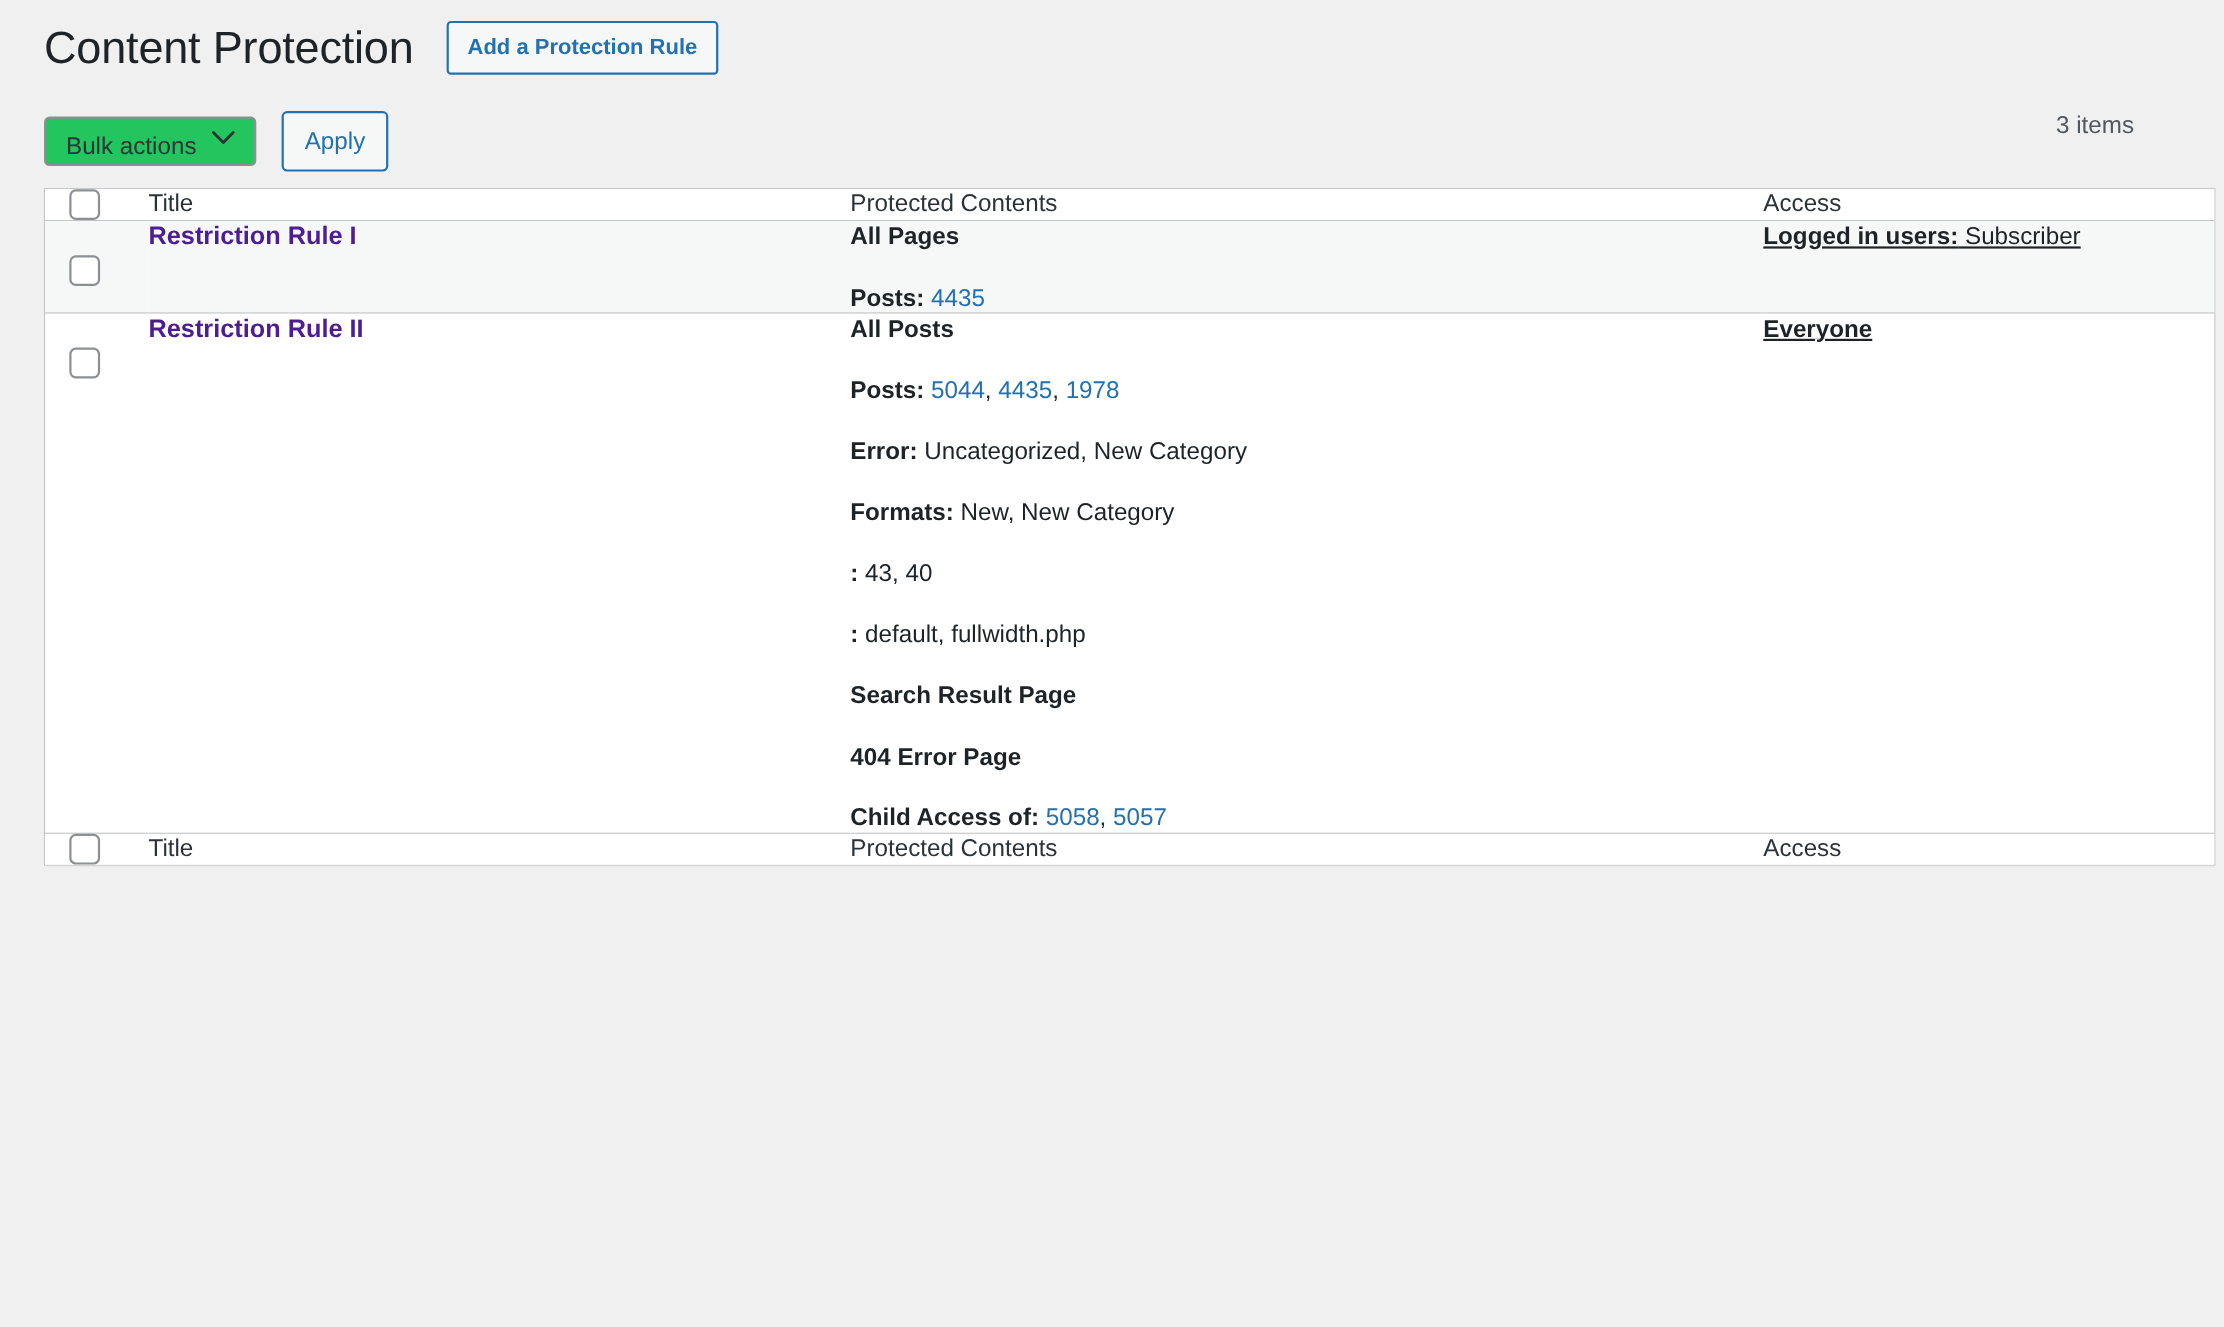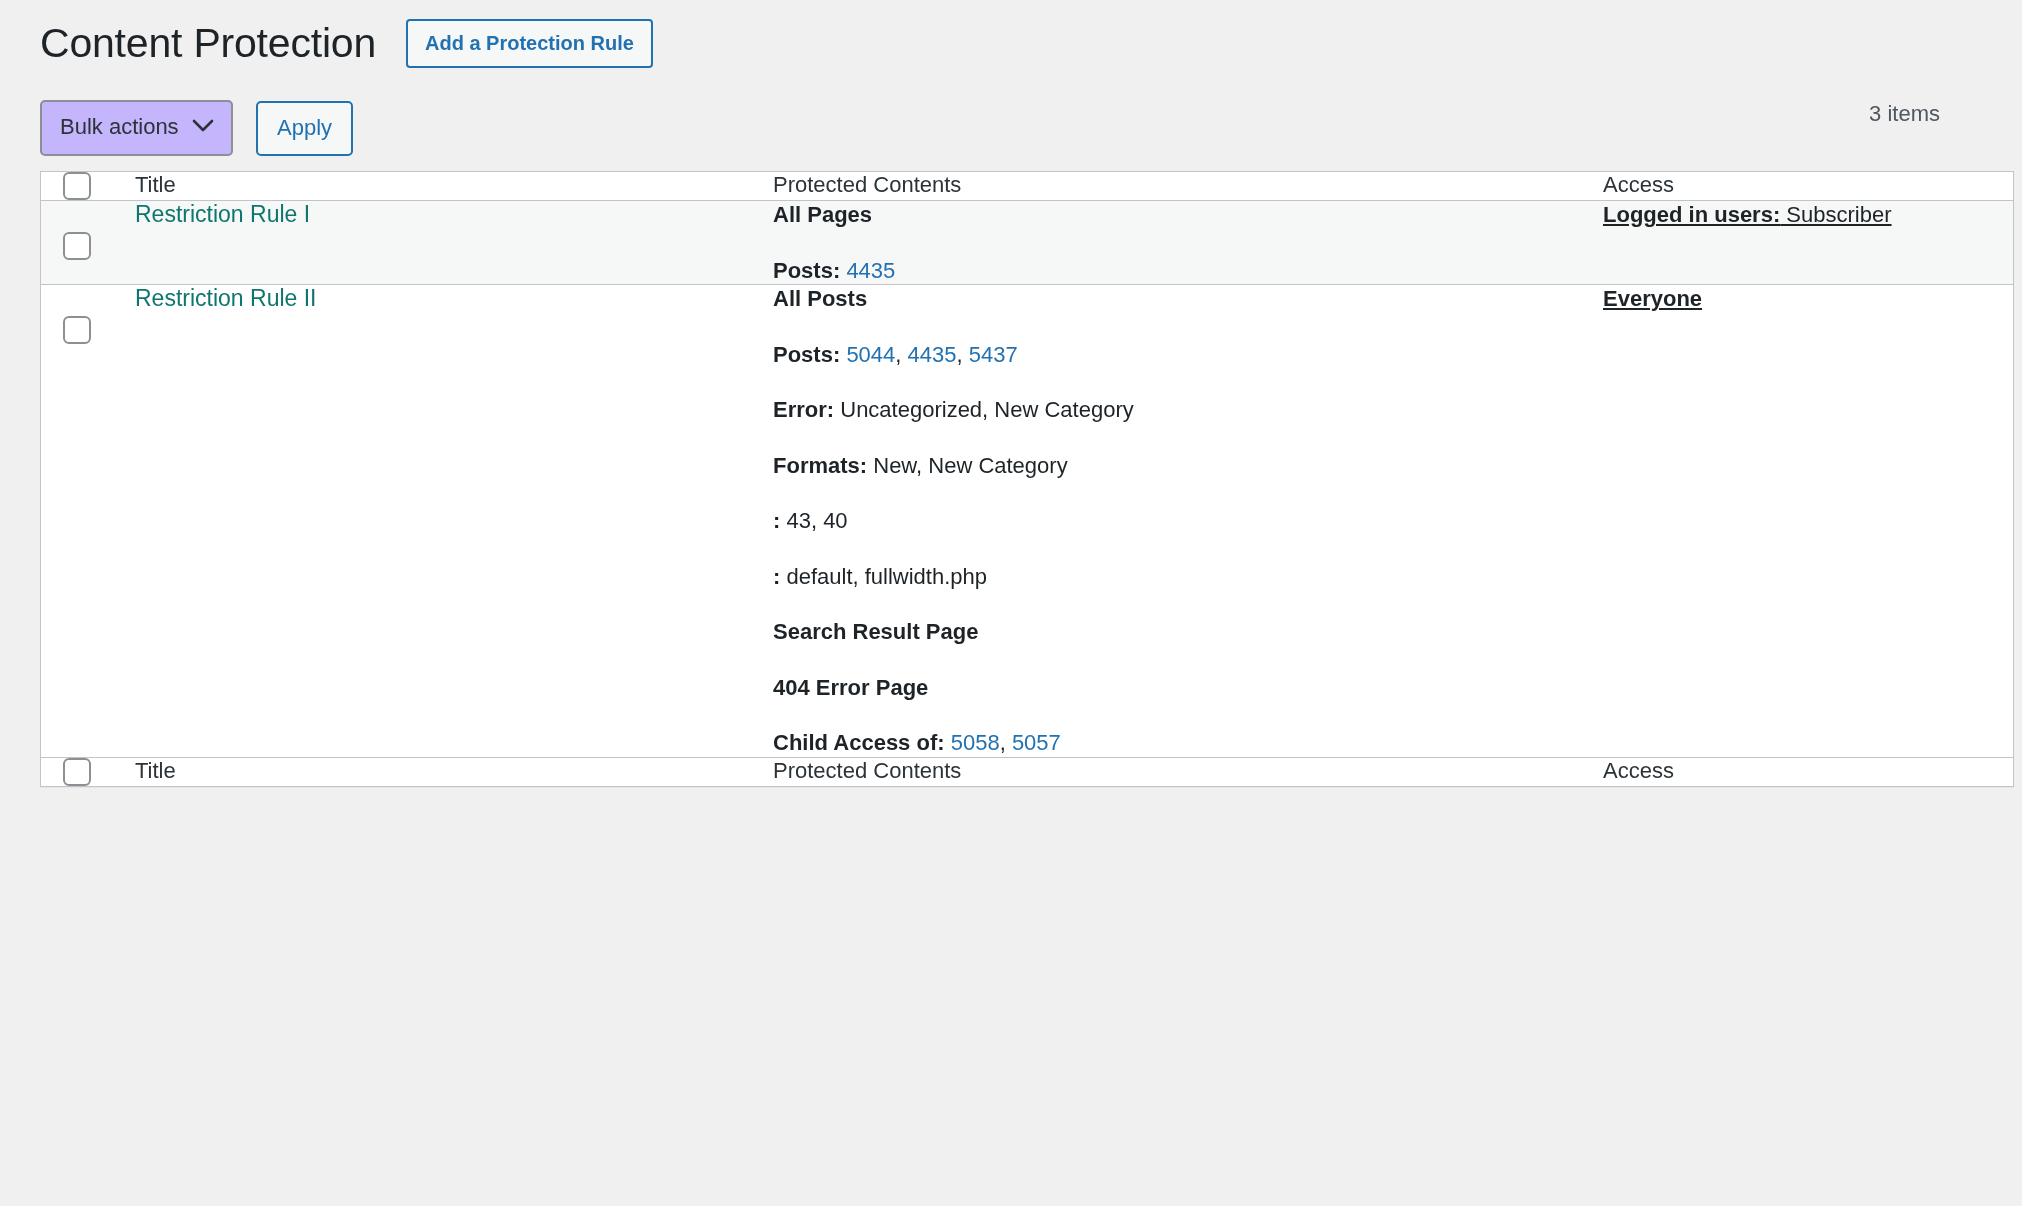--- a/index.html
+++ b/index.html
@@ -60,10 +60,10 @@
     font-family: "Liberation Sans", sans-serif;
     font-size: 22px;
     color: #2c3338;
-    background: #c4b5fd;
+    background: #22c55e;
     border: 2px solid #8c8f94;
     border-radius: 5px;
-    padding: 12px 52px 14px 18px;
+    padding: 12px 52px 3px 18px;
     cursor: pointer;
     line-height: 1.2;
   }

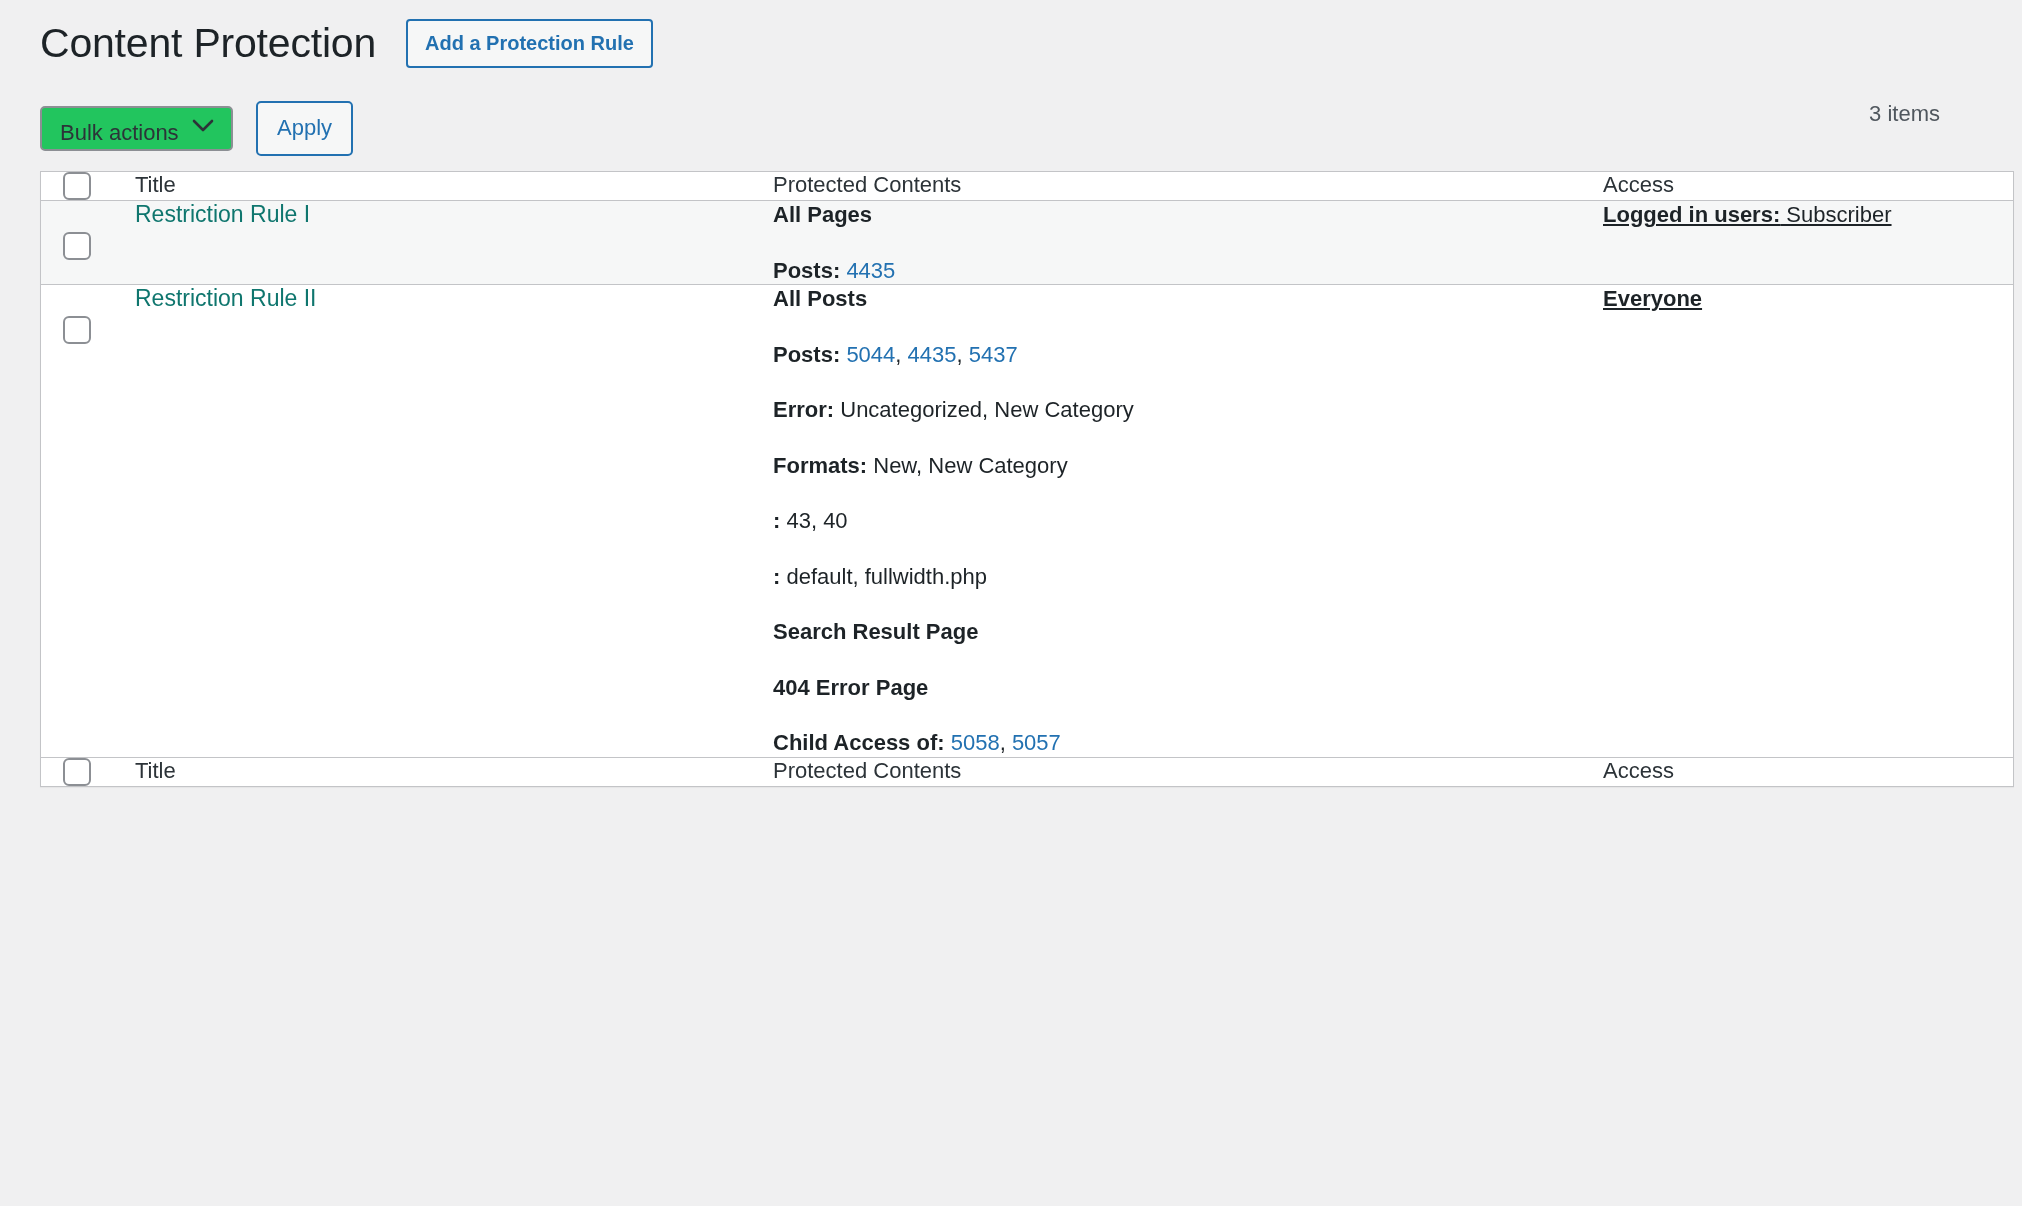--- a/index.html
+++ b/index.html
@@ -147,8 +147,8 @@
   tbody td.col-cb { padding-left: 22px; padding-top: 30px; }
 
   .row-title {
-    color: #0f766e;
-    font-weight: 400;
+    color: #4c1d95;
+    font-weight: 700;
     font-size: 23px;
     text-decoration: none;
     cursor: pointer;

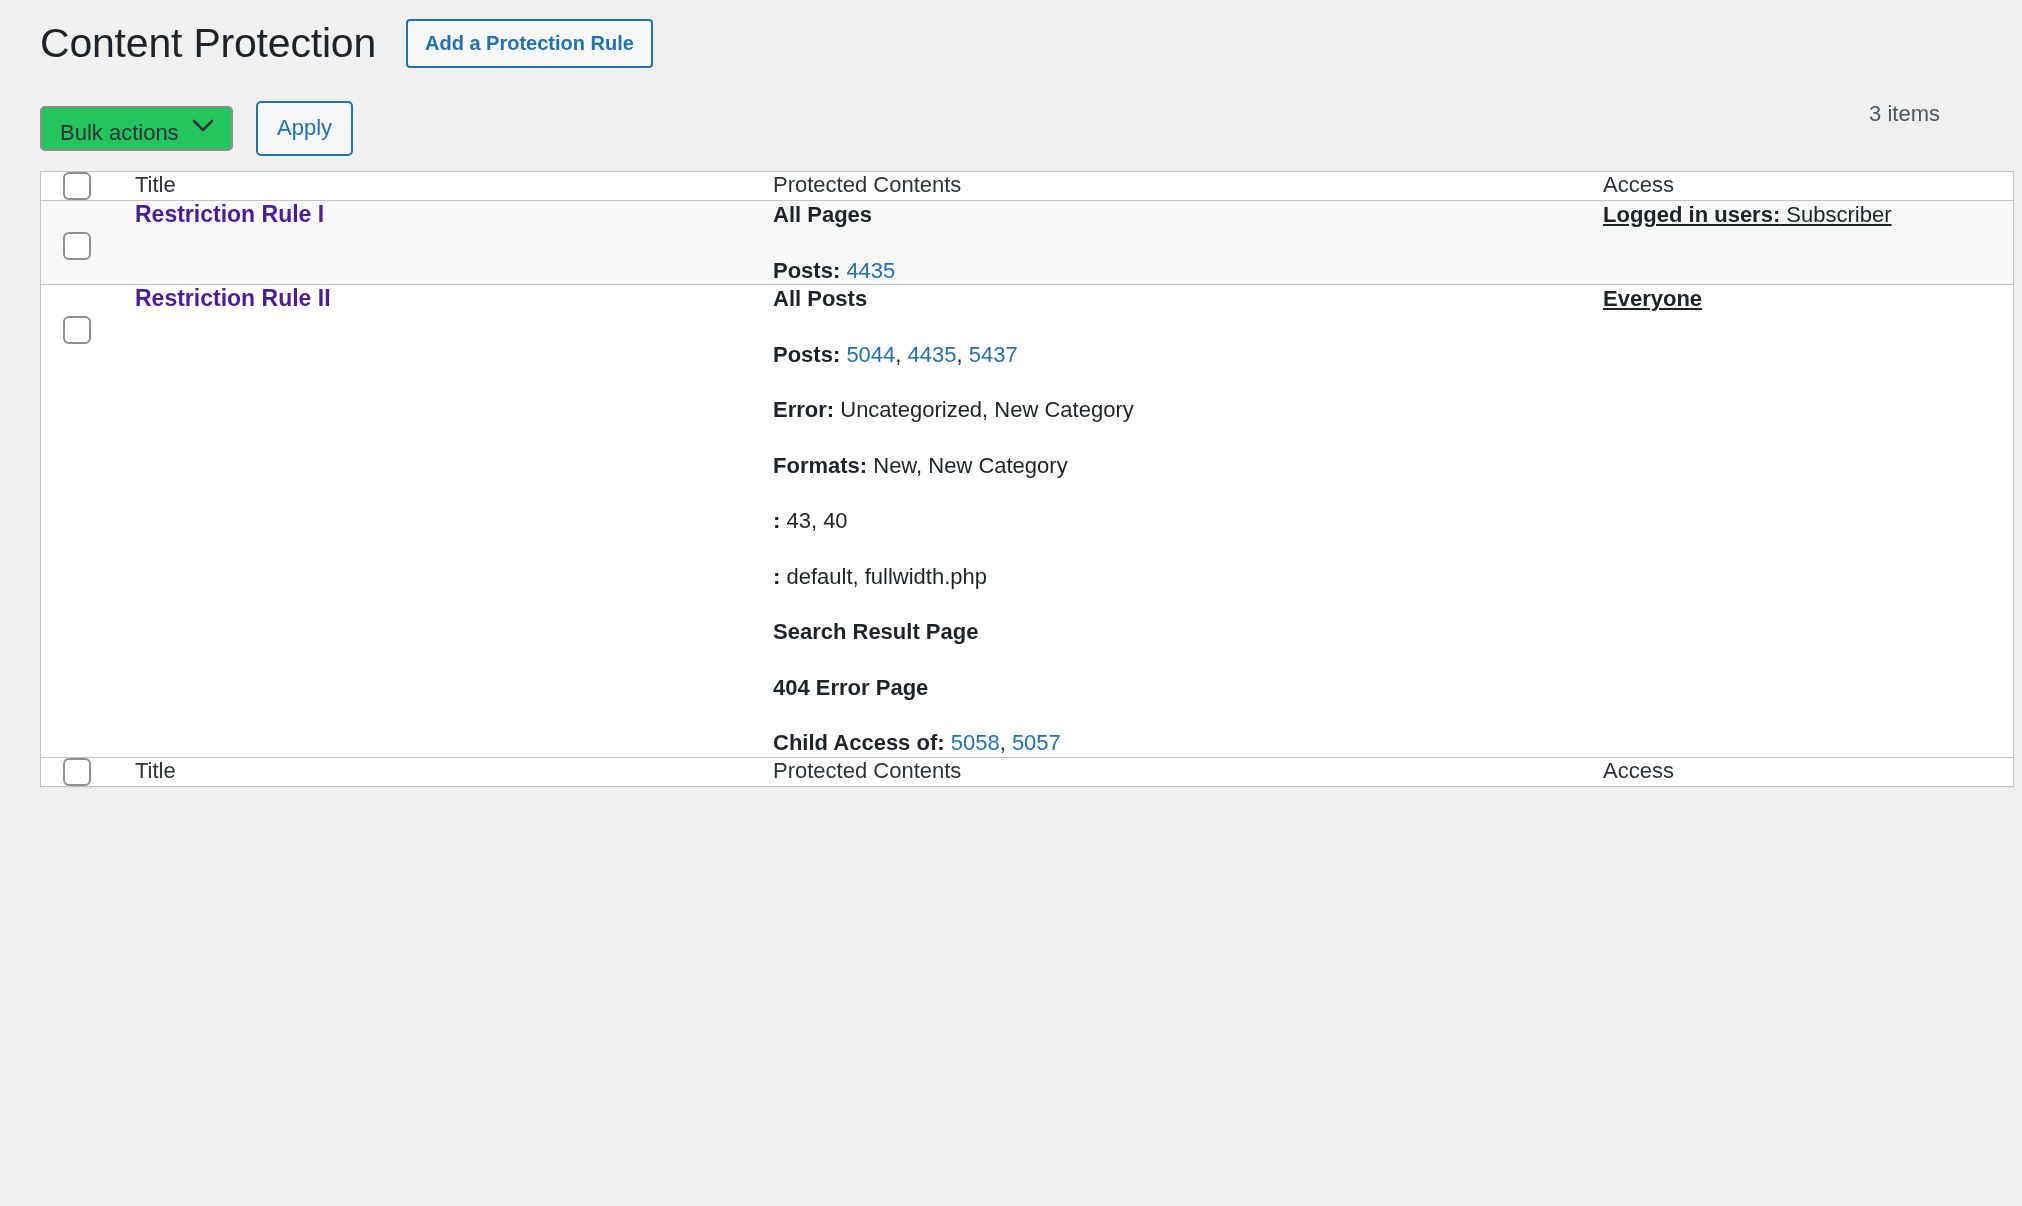--- a/index.html
+++ b/index.html
@@ -237,7 +237,7 @@
         <td class="col-title"><a class="row-title">Restriction Rule II</a></td>
         <td class="col-content">
           <p class="content-line"><b>All Posts</b></p>
-          <p class="content-line"><b>Posts:</b> <a>5044</a>, <a>4435</a>, <a>5437</a></p>
+          <p class="content-line"><b>Posts:</b> <a>5044</a>, <a>4435</a>, <a>1978</a></p>
           <p class="content-line"><b>Error:</b><span> Uncategorized, New Category</span></p>
           <p class="content-line"><b>Formats:</b><span> New, New Category</span></p>
           <p class="content-line"><b>:</b><span> 43, 40</span></p>

